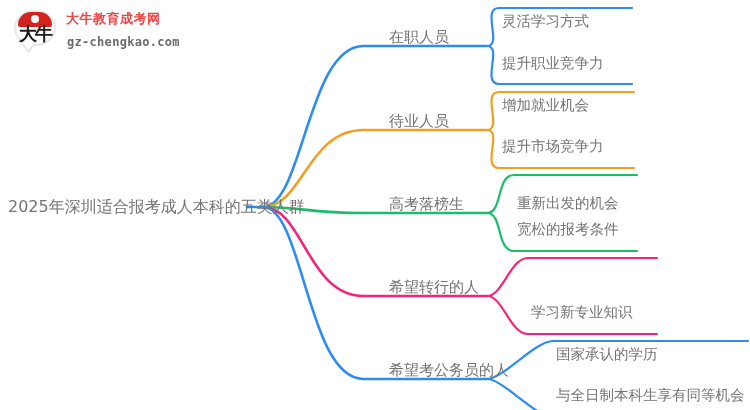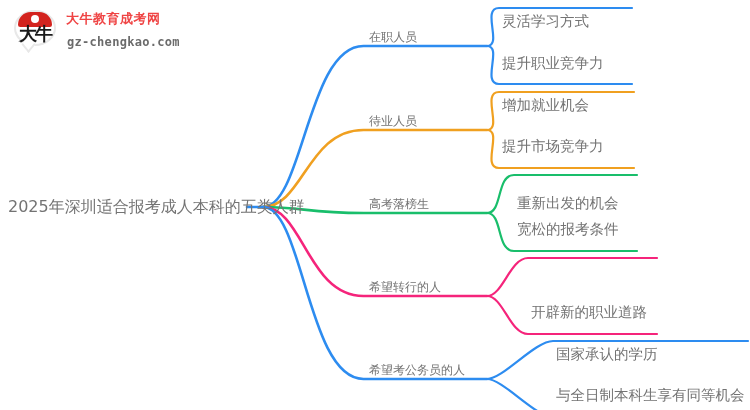--- a/index.html
+++ b/index.html
@@ -63,7 +63,7 @@
     font-size:16px;line-height:18px;right:auto;
     letter-spacing:0px;
   }
-  .branch-label{font-size:12px;line-height:17px;}
+  .branch-label{font-size:15px;line-height:17px;margin-left:20px;}
   .leaf-label{font-size:14.5px;line-height:17px;}
 </style>
 </head>

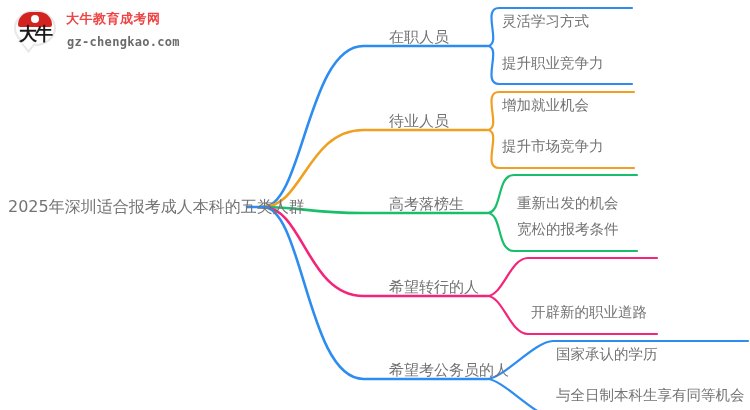--- a/index.html
+++ b/index.html
@@ -117,7 +117,7 @@
   <div class="node leaf-label" style="left:517px;top:221px;">宽松的报考条件</div>
 
   <div class="node branch-label" style="left:369px;top:279px;">希望转行的人</div>
-  <div class="node leaf-label" style="left:531px;top:304px;">开辟新的职业道路</div>
+  <div class="node leaf-label" style="left:531px;top:304px;">学习新专业知识</div>
 
   <div class="node branch-label" style="left:369px;top:362px;">希望考公务员的人</div>
   <div class="node leaf-label" style="left:556px;top:346px;">国家承认的学历</div>

